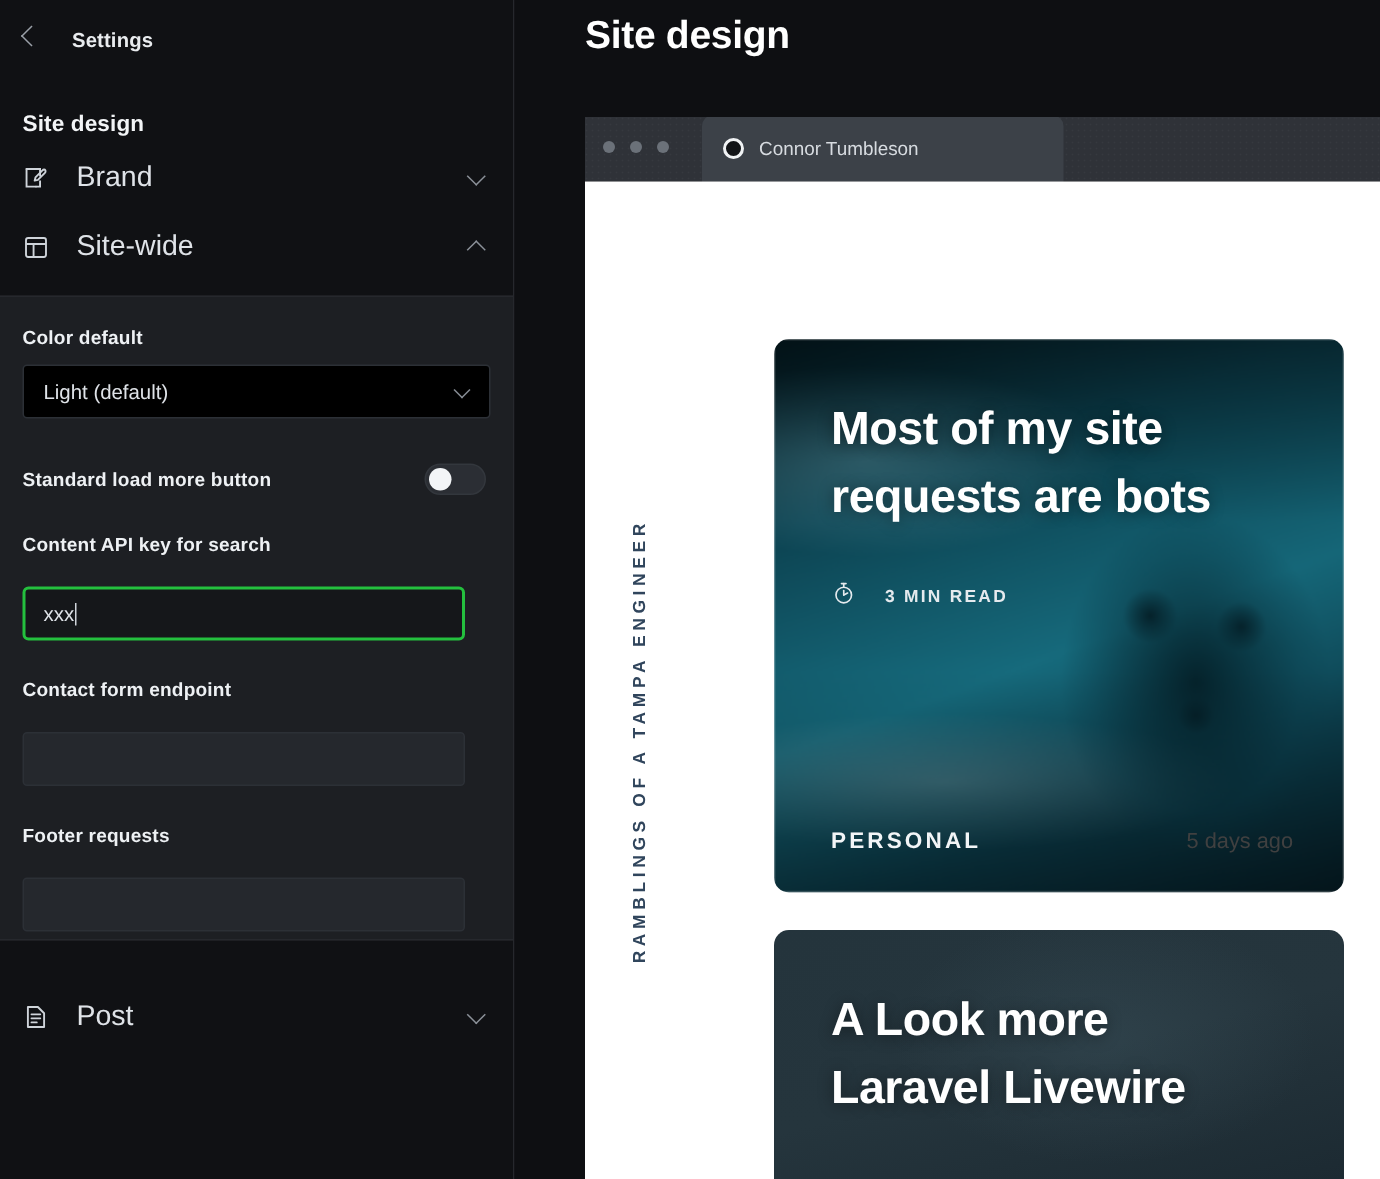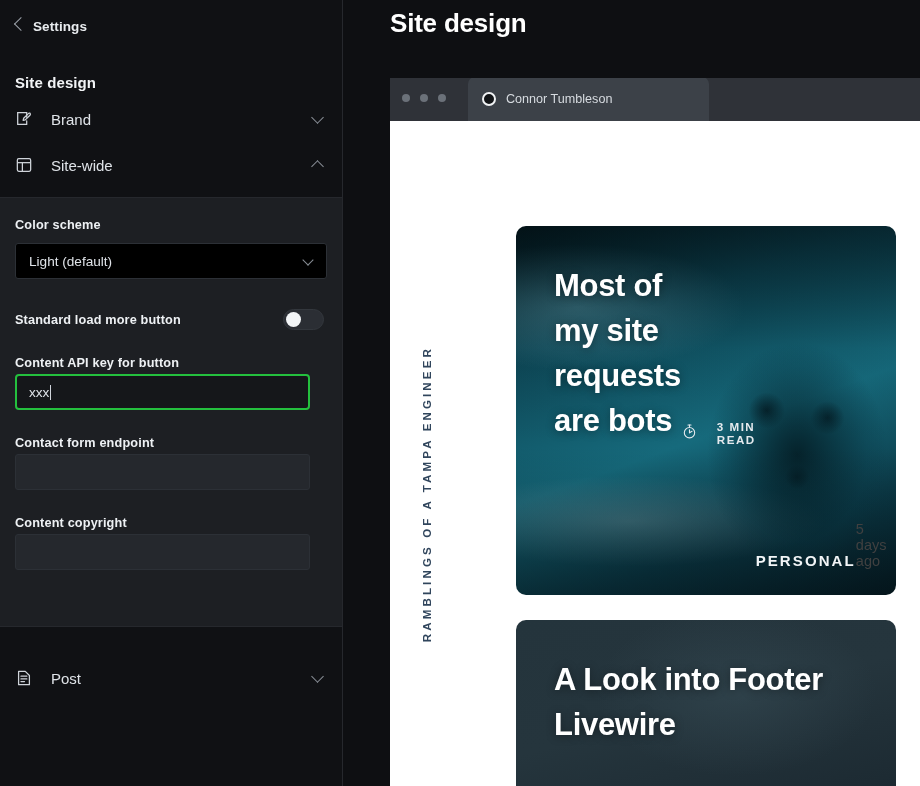--- a/index.html
+++ b/index.html
@@ -21,7 +21,7 @@
     overflow: hidden;
   }
   .back-row {
-    display: flex; align-items: flex-start; gap: 7px;
+    display: flex; align-items: flex-start; gap: 22px;
     padding: 19px 0 0 16px;
     cursor: pointer;
   }

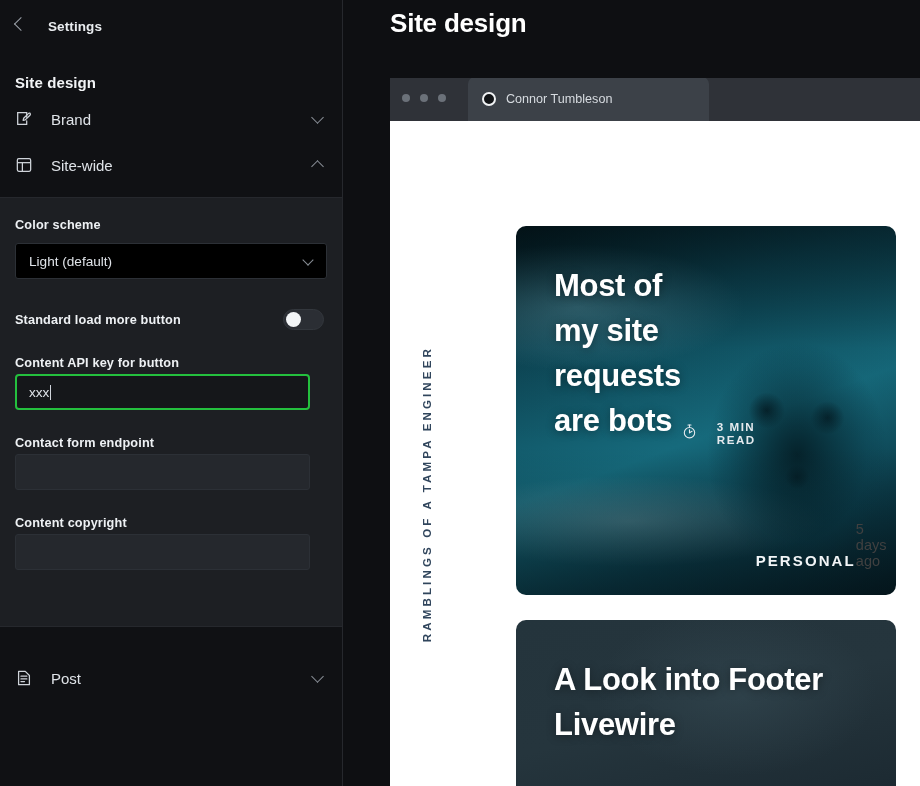--- a/index.html
+++ b/index.html
@@ -53,7 +53,7 @@
   }
   .nav-item .lbl {
     flex: 1; margin-left: 18px;
-    font-size: 15px; color: #dfe3e8;
+    font-size: 19px; color: #dfe3e8;
   }
   .nav-chev {
     width: 9px; height: 9px;

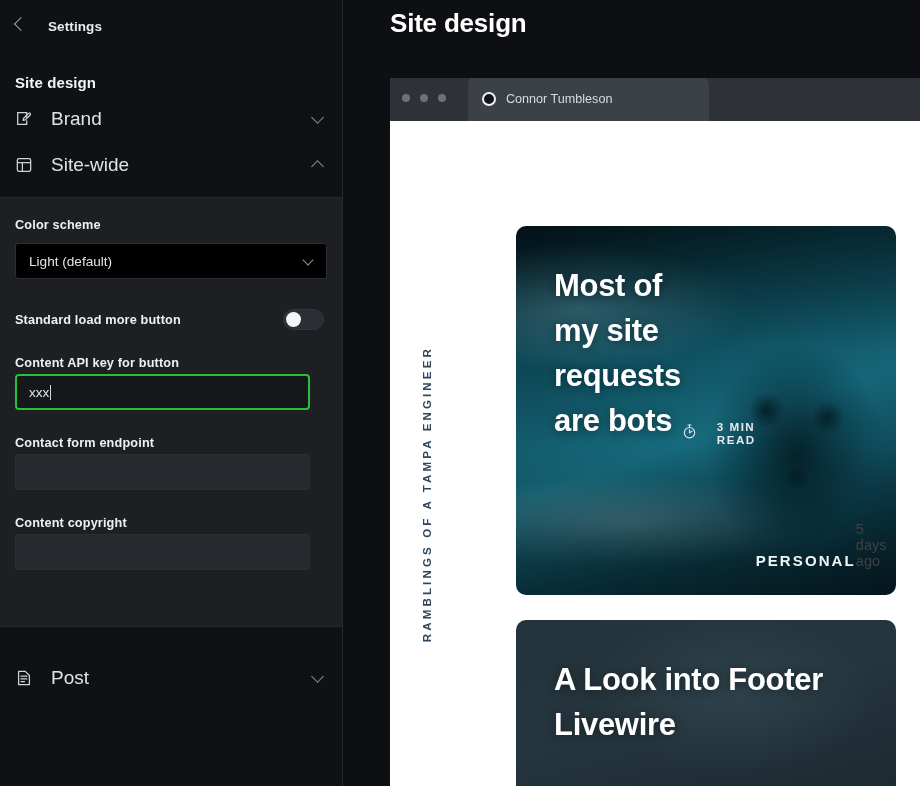--- a/index.html
+++ b/index.html
@@ -271,7 +271,7 @@
     <div class="panel">
 
       <div>
-        <div class="field-label">Color scheme</div>
+        <div class="field-label">Color default</div>
         <div class="select-box">
           <span class="val">Light (default)</span>
           <span class="select-chev"></span>

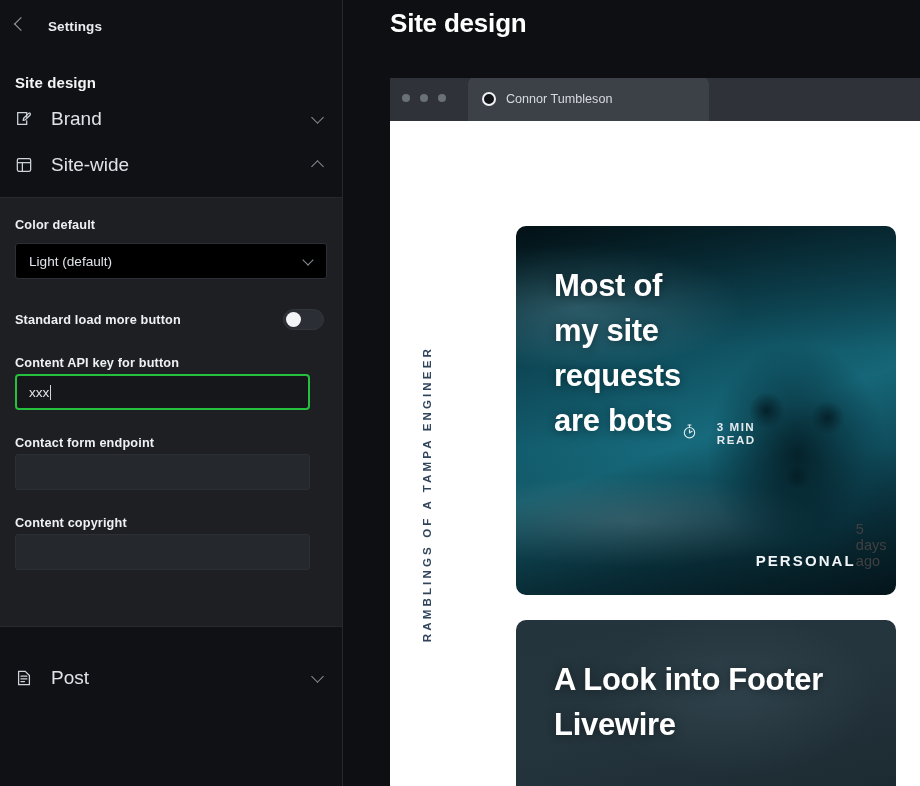--- a/index.html
+++ b/index.html
@@ -205,7 +205,7 @@
     filter: blur(0.5px);
   }
 
-  .card-inner { position: relative; height: 100%; padding: 38px 34px 26px 38px; display: flex; flex-direction: row; }
+  .card-inner { position: relative; height: 100%; padding: 38px 34px 26px 38px; display: flex; flex-direction: column; }
   .card-title {
     font-size: 31px; font-weight: 700; color: #ffffff;
     line-height: 1.45; letter-spacing: -.3px;

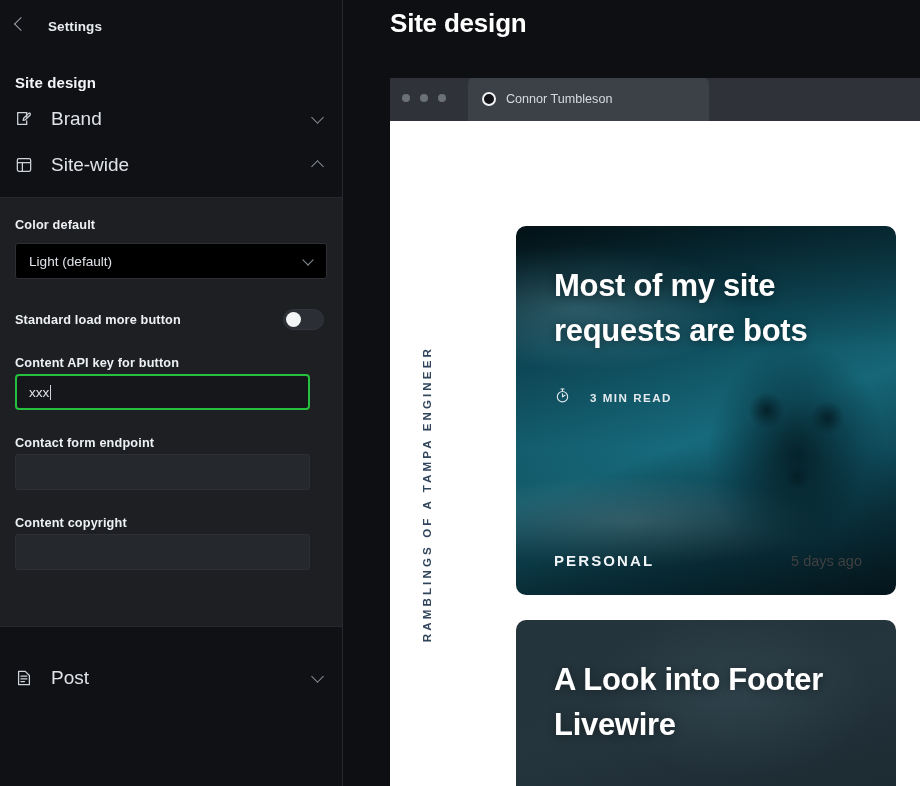--- a/index.html
+++ b/index.html
@@ -286,7 +286,7 @@
       </div>
 
       <div class="grp">
-        <div class="field-label">Content API key for button</div>
+        <div class="field-label">Content API key for search</div>
         <div class="text-field focused">
           <span>xxx</span>
             <span class="caret"></span>

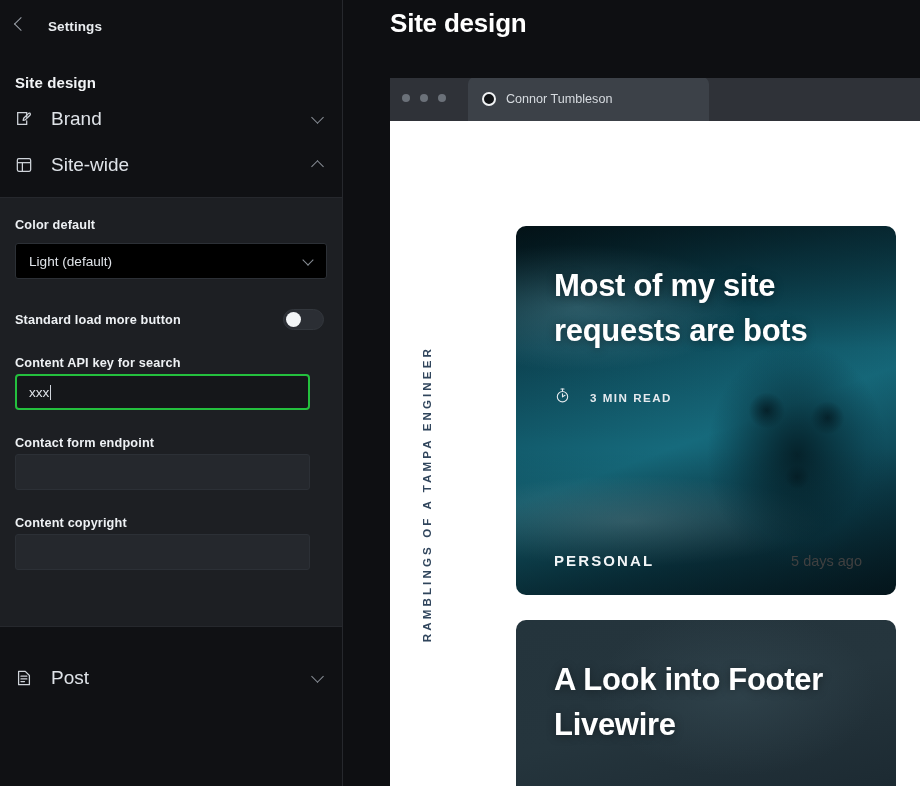--- a/index.html
+++ b/index.html
@@ -103,7 +103,7 @@
     background: #f3f5f7;
   }
   .text-field {
-    margin-top: 4px; height: 36px; width: 295px;
+    margin-top: 21px; height: 36px; width: 295px;
     background: #25282d; border: 1px solid #2c3036; border-radius: 3px;
     display: flex; align-items: center; padding: 0 12px;
     font-size: 13.6px; color: #dfe3e8; cursor: text;

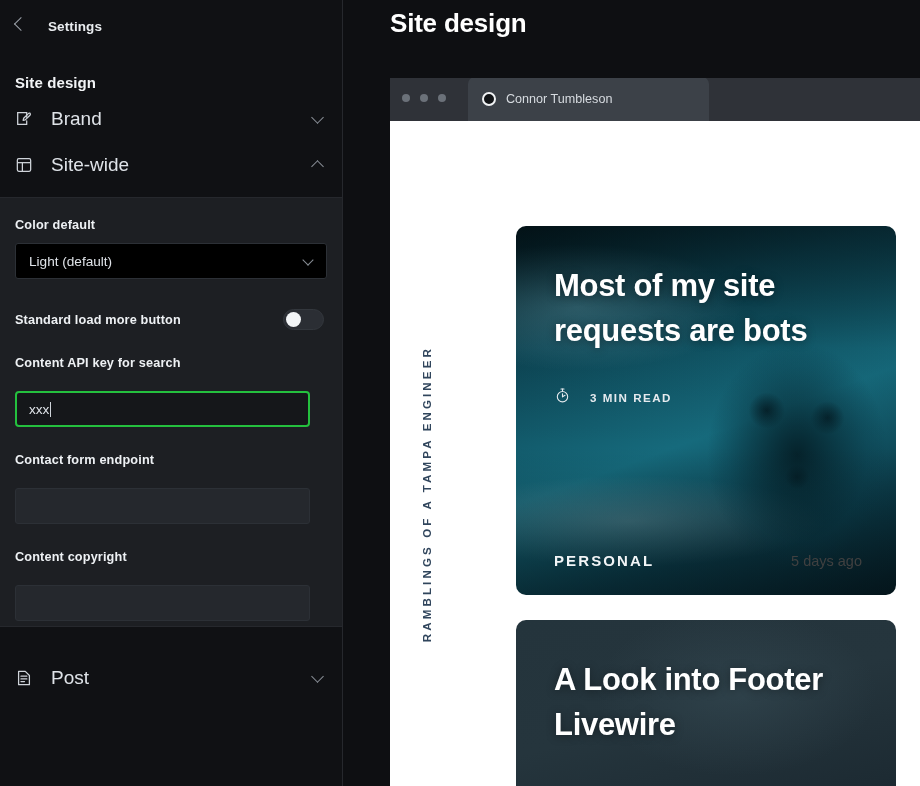--- a/index.html
+++ b/index.html
@@ -301,7 +301,7 @@
       </div>
 
       <div class="grp">
-        <div class="field-label">Content copyright</div>
+        <div class="field-label">Footer requests</div>
         <div class="text-field">
           <span></span>
         </div>

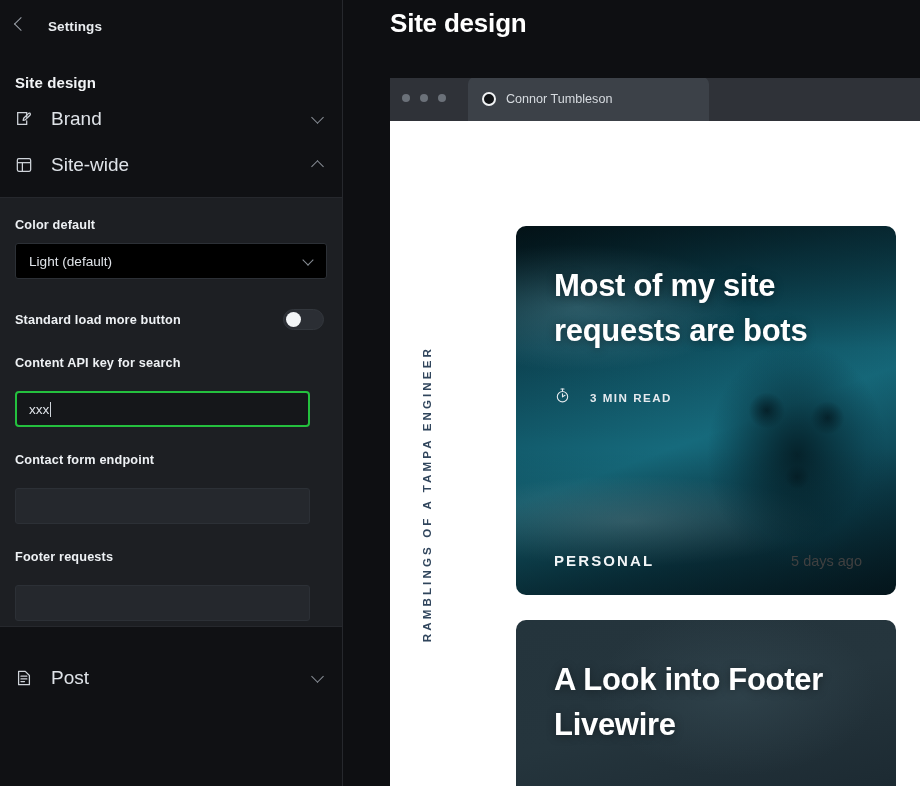--- a/index.html
+++ b/index.html
@@ -367,7 +367,7 @@
           <div class="card card-2">
             <div class="bg2"></div>
             <div class="card-inner">
-              <div class="card-title">A Look into Footer Livewire</div>
+              <div class="card-title">A Look more Laravel Livewire</div>
             </div>
           </div>
 

